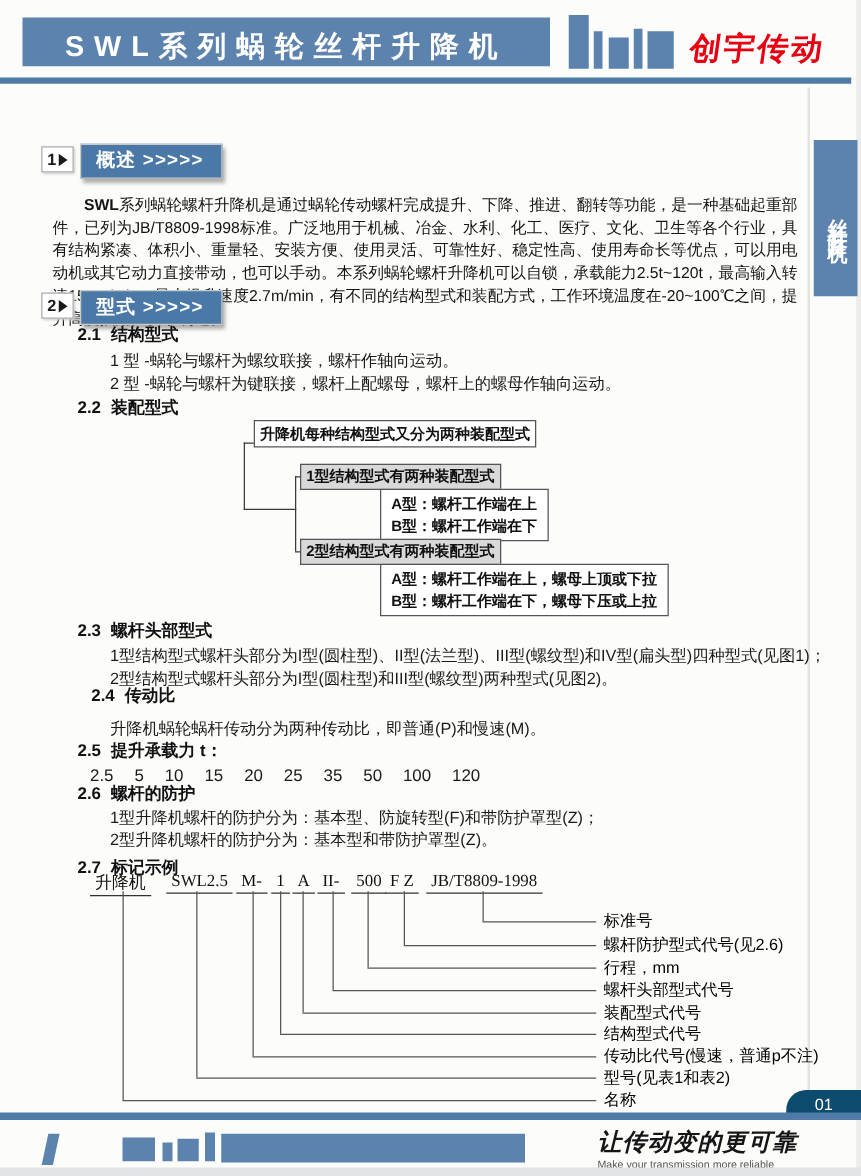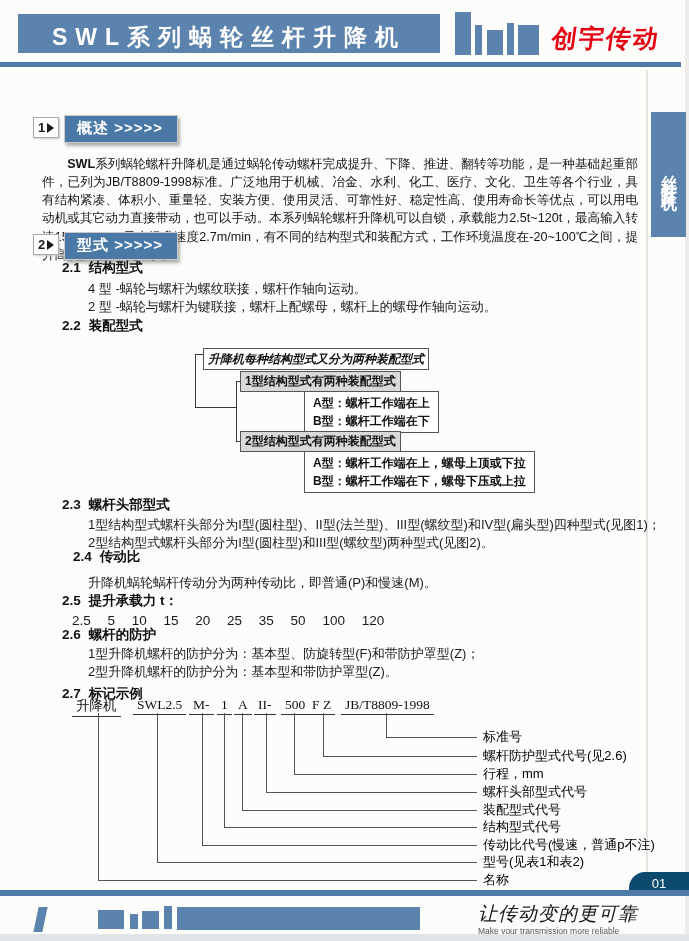--- a/index.html
+++ b/index.html
@@ -103,7 +103,7 @@
   <div class="sub-head" style="top:259px;">
     <span class="num">2.1</span><span>结构型式</span>
   </div>
-  <div class="body-line" style="top:280px;">4 型 -蜗轮与螺杆为螺纹联接，螺杆作轴向运动。</div>
+  <div class="body-line" style="top:280px;">1 型 -蜗轮与螺杆为螺纹联接，螺杆作轴向运动。</div>
   <div class="body-line" style="top:298px;">2 型 -蜗轮与螺杆为键联接，螺杆上配螺母，螺杆上的螺母作轴向运动。</div>
 
   <div class="sub-head" style="top:317px;">

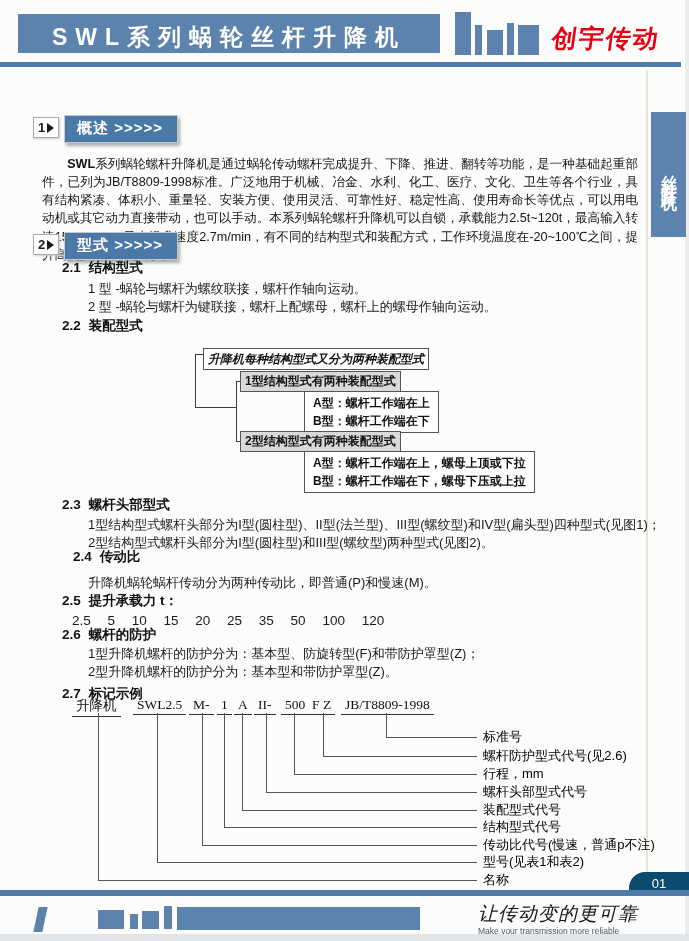--- a/index.html
+++ b/index.html
@@ -117,7 +117,7 @@
   <div class="cline" style="left:236px;top:381px;width:5px;height:1.2px;"></div>
   <div class="cline" style="left:236px;top:441px;width:5px;height:1.2px;"></div>
 
-  <div class="tbox" style="left:203px;top:348px;height:20px;font-style:italic;">升降机每种结构型式又分为两种装配型式</div>
+  <div class="tbox" style="left:203px;top:336px;height:20px;">升降机每种结构型式又分为两种装配型式</div>
   <div class="tbox gray" style="left:240px;top:371px;height:19px;">1型结构型式有两种装配型式</div>
   <div class="tbox multi" style="left:304px;top:391px;">
     <span>A型：螺杆工作端在上</span>

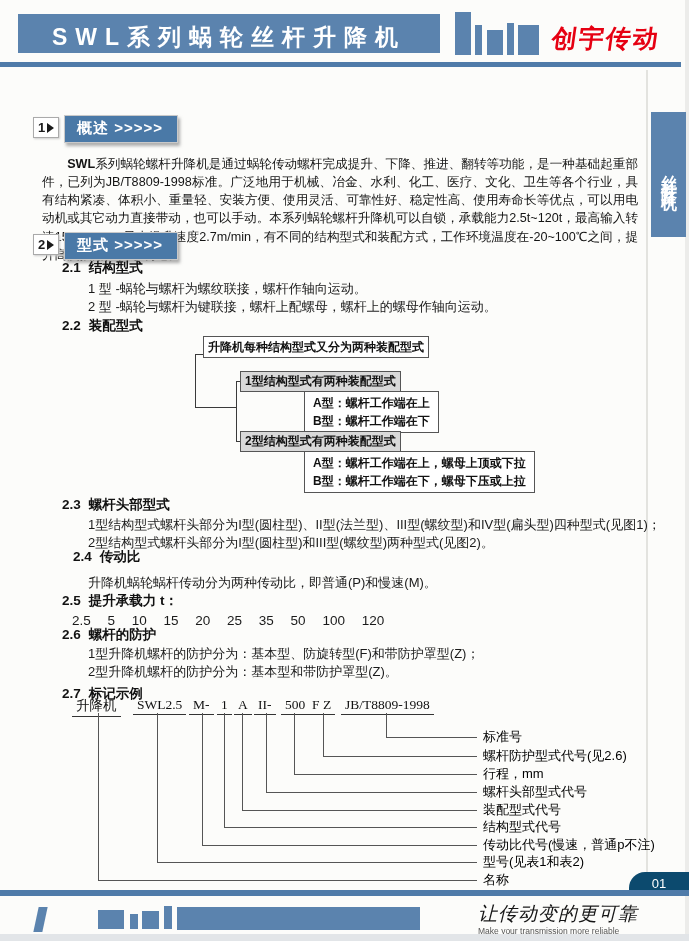--- a/index.html
+++ b/index.html
@@ -55,7 +55,7 @@
            justify-content:center;padding-top:2px;}
   .fbar{position:absolute;background:#5b83ae;}
   .slogan{position:absolute;left:478px;top:901px;width:180px;}
-  .slogan .cn{font-family:"Liberation Serif",serif;font-style:italic;font-weight:normal;font-size:19px;
+  .slogan .cn{font-family:"Liberation Serif",serif;font-style:italic;font-weight:bold;font-size:19px;
               color:#151515;letter-spacing:1px;white-space:nowrap;}
   .slogan .en{font-size:8.5px;color:#555;margin-top:-1px;white-space:nowrap;}
   .bottom-strip{position:absolute;left:0;top:934px;width:689px;height:7px;background:#e2e5e8;}

